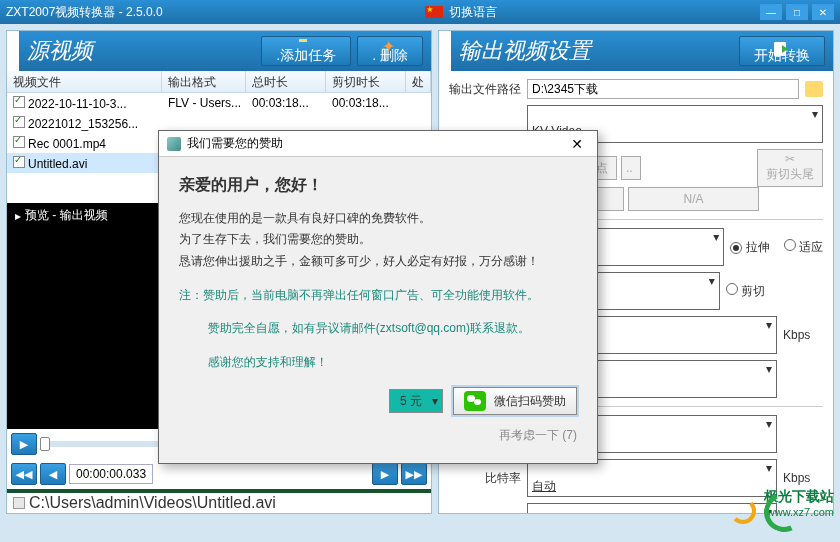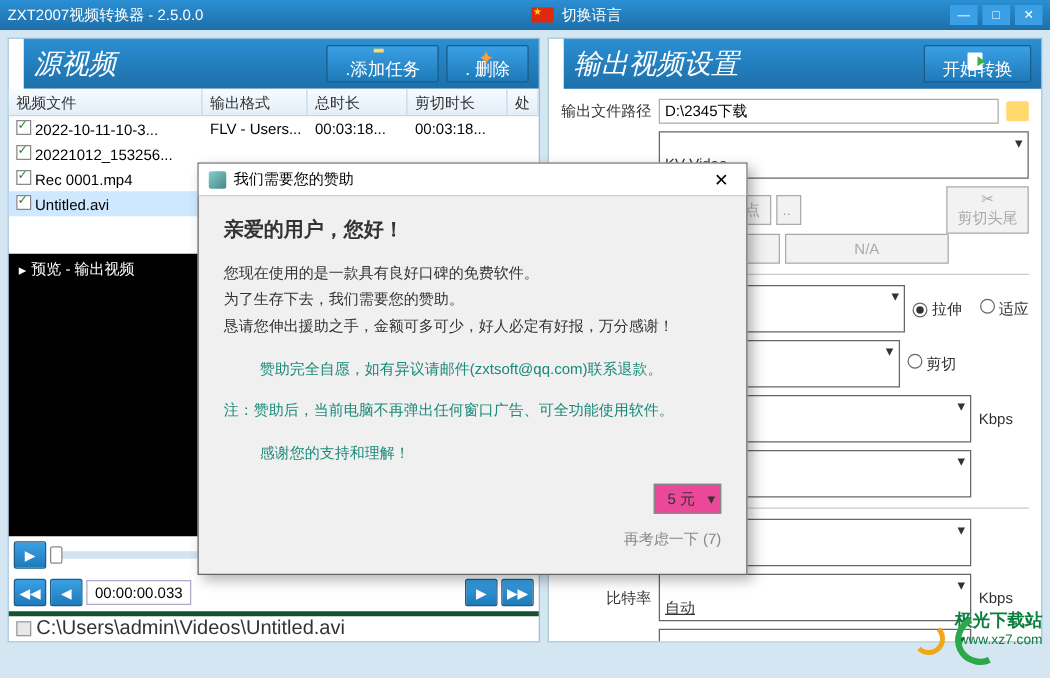--- a/index.html
+++ b/index.html
@@ -260,8 +260,8 @@
     <div>您现在使用的是一款具有良好口碑的免费软件。</div>
     <div>为了生存下去，我们需要您的赞助。</div>
     <div>恳请您伸出援助之手，金额可多可少，好人必定有好报，万分感谢！</div>
+    <div class="note">注：赞助后，当前电脑不再弹出任何窗口广告、可全功能使用软件。</div>
     <div class="note" style="padding-left:2.4em">赞助完全自愿，如有异议请邮件(zxtsoft@qq.com)联系退款。</div>
-    <div class="note">注：赞助后，当前电脑不再弹出任何窗口广告、可全功能使用软件。</div>
     <div class="note" style="padding-left:2.4em">感谢您的支持和理解！</div>
     <div class="modal-actions">
       <div class="amount-sel">5 元</div>

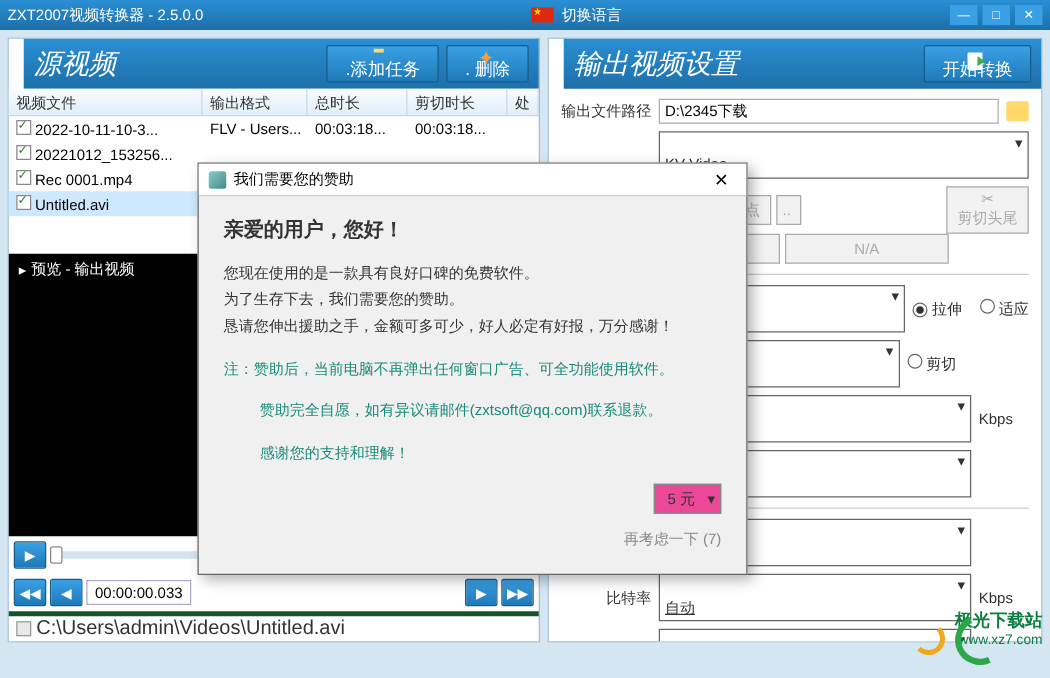--- a/index.html
+++ b/index.html
@@ -70,7 +70,7 @@
 .modal-body h2 { font-size: 16px; margin-bottom: 8px; }
 .modal-body .note { color: #1a8a7a; margin-top: 12px; }
 .modal-actions { display: flex; align-items: center; gap: 10px; justify-content: flex-end; margin-top: 14px; }
-.amount-sel { border: 1px solid #888; background: #ec4899; padding: 2px 20px 2px 10px; position: relative; font-size: 12px; height: 24px; display: flex; align-items: center; }
+.amount-sel { border: 1px solid #888; background: #14b8a6; padding: 2px 20px 2px 10px; position: relative; font-size: 12px; height: 24px; display: flex; align-items: center; }
 .amount-sel::after { content: "▾"; position: absolute; right: 4px; }
 .wechat-btn { border: 1px solid #888; background: linear-gradient(#fdfdfd,#e8e8e8); padding: 3px 10px; display: flex; align-items: center; gap: 8px; font-size: 12px; cursor: pointer; height: 28px; box-shadow: 0 0 0 2px #bcd6ee; }
 .wechat-ico { width: 22px; height: 20px; background: #2dc100; border-radius: 4px; position: relative; }

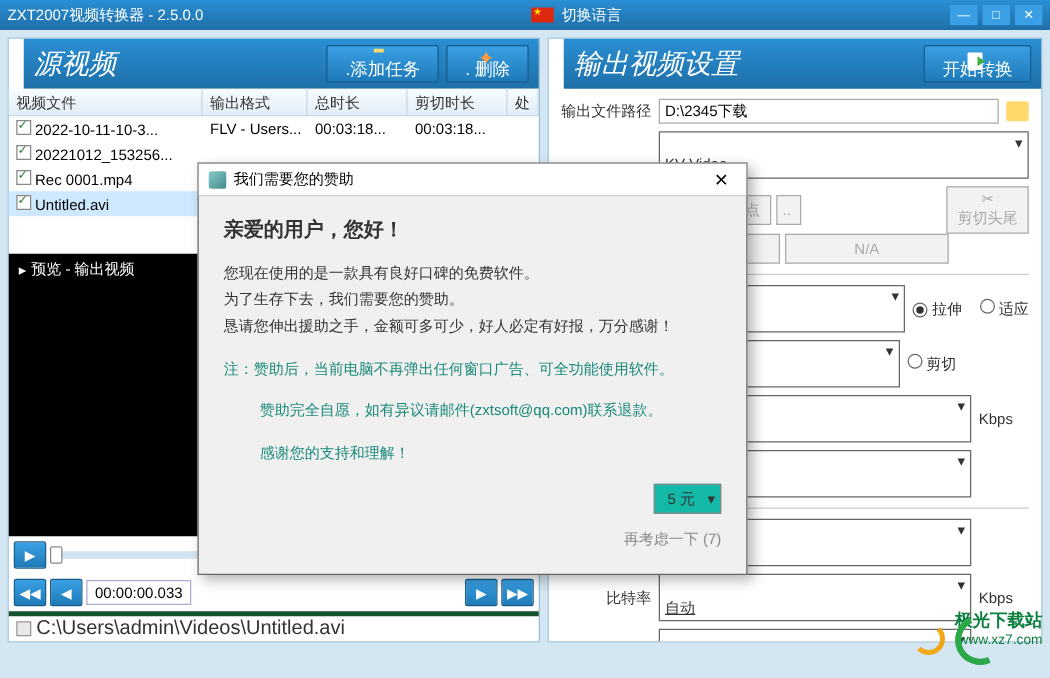--- a/index.html
+++ b/index.html
@@ -265,6 +265,10 @@
     <div class="note" style="padding-left:2.4em">感谢您的支持和理解！</div>
     <div class="modal-actions">
       <div class="amount-sel">5 元</div>
+      <div class="wechat-btn">
+        <span class="wechat-ico"></span>
+        <span>微信扫码赞助</span>
+      </div>
     </div>
     <div class="later">再考虑一下 (7)</div>
   </div>

